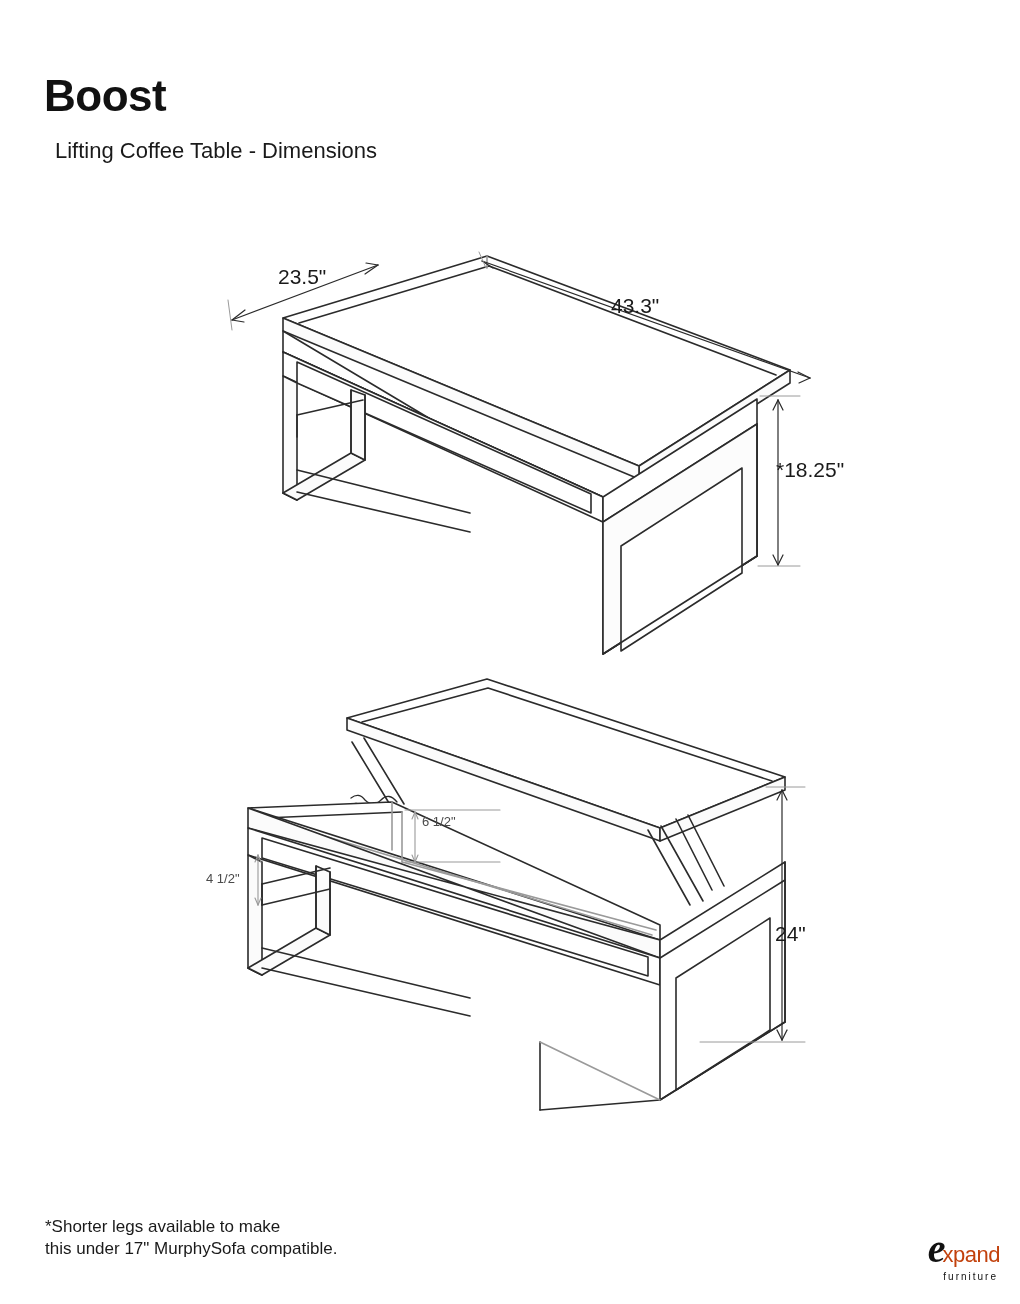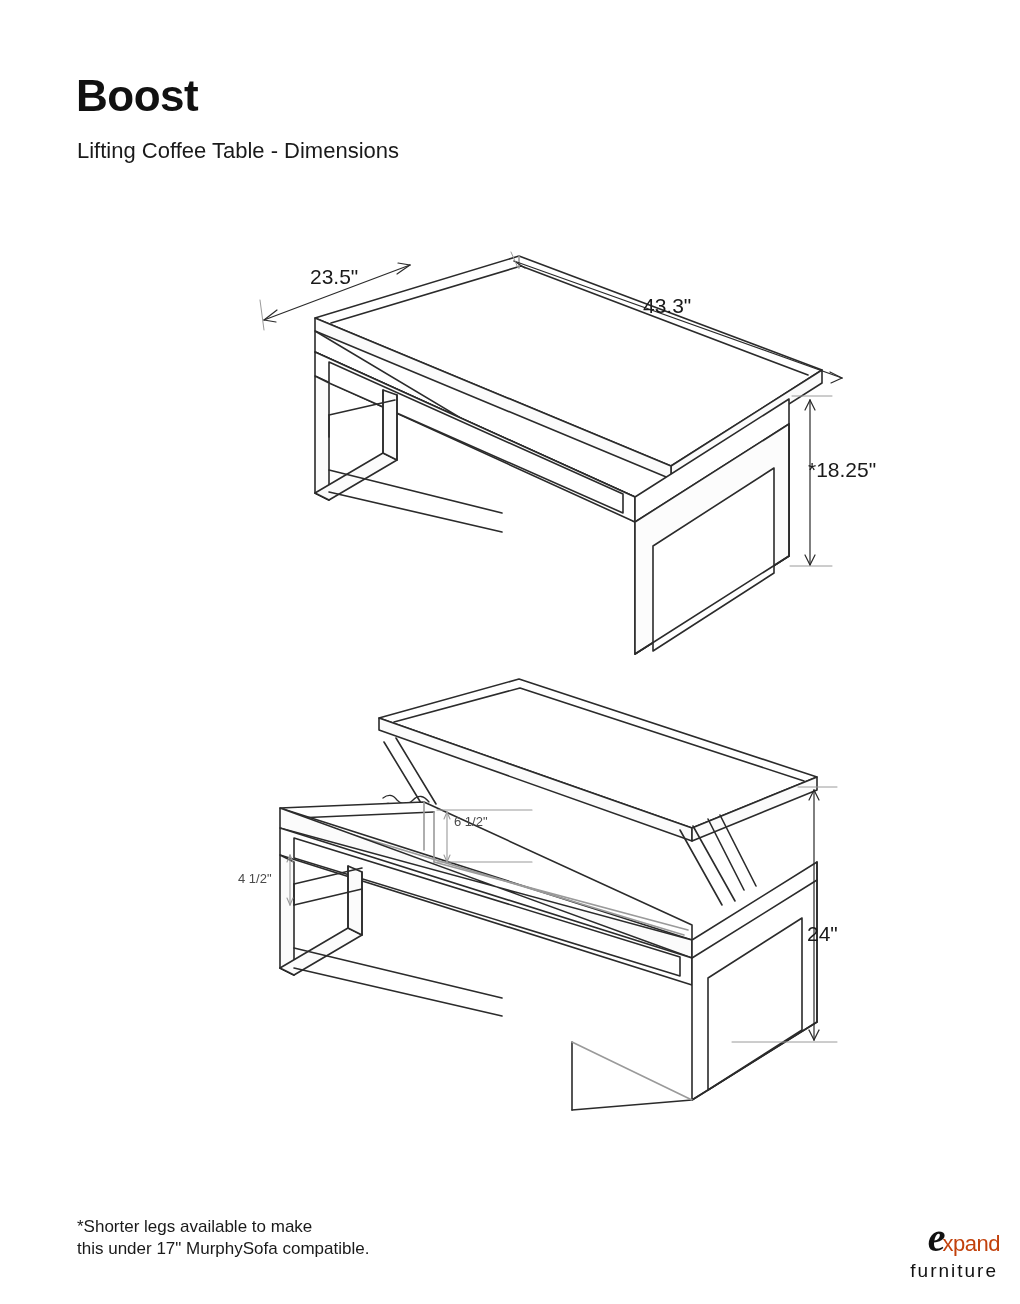--- a/index.html
+++ b/index.html
@@ -18,7 +18,6 @@
   .page {
     position: absolute;
     inset: 0;
-    margin-left: 32px;
   }
   
   .title {

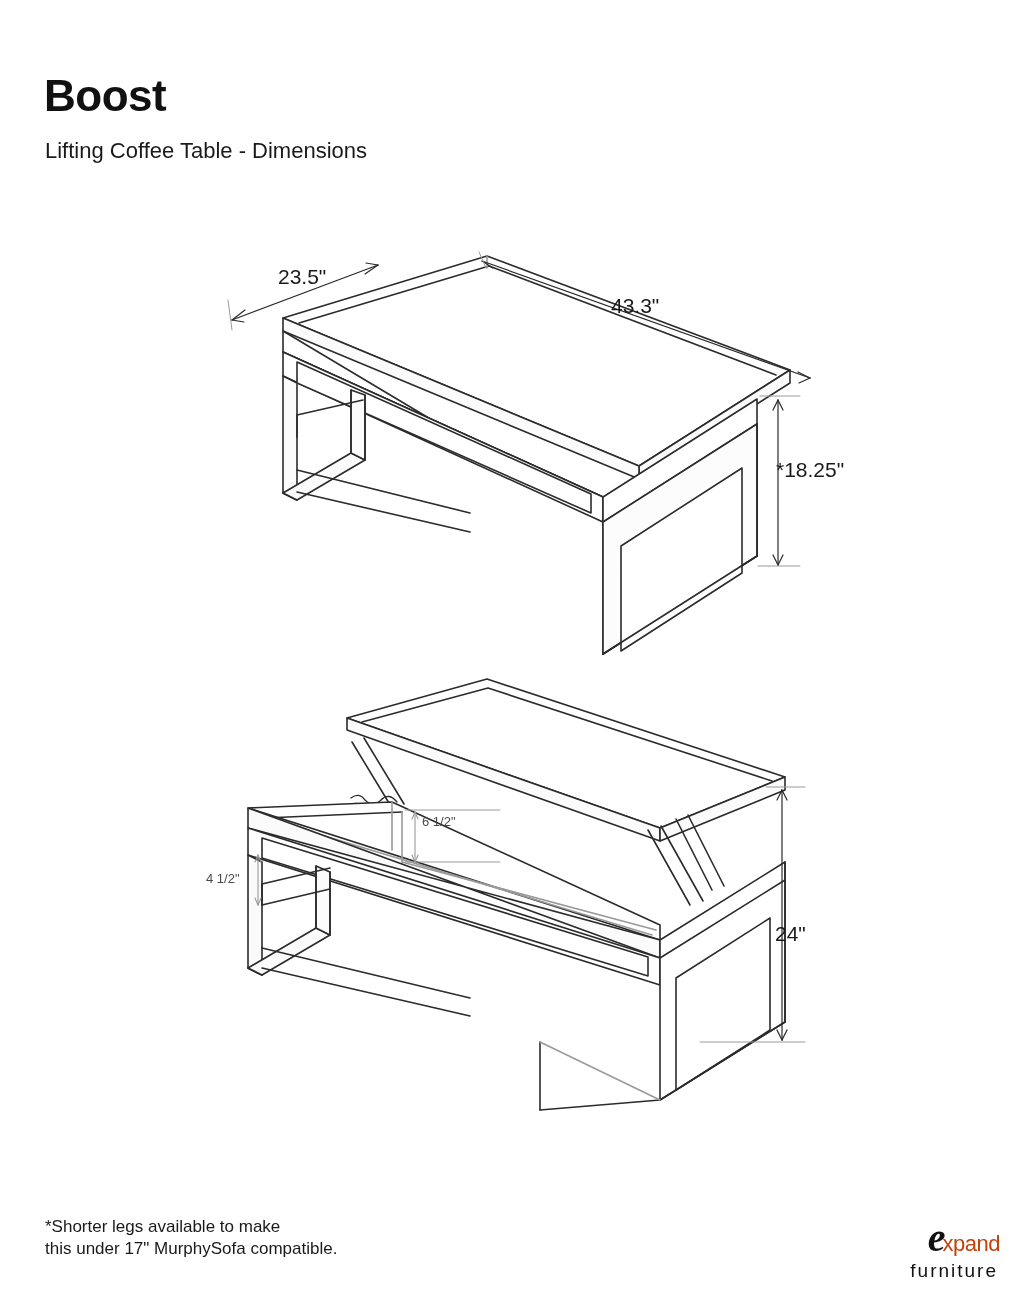--- a/index.html
+++ b/index.html
@@ -32,7 +32,7 @@
   }
   .subtitle {
     position: absolute;
-    left: 45px;
+    left: 55px;
     top: 138px;
     font-size: 22px;
     font-weight: normal;

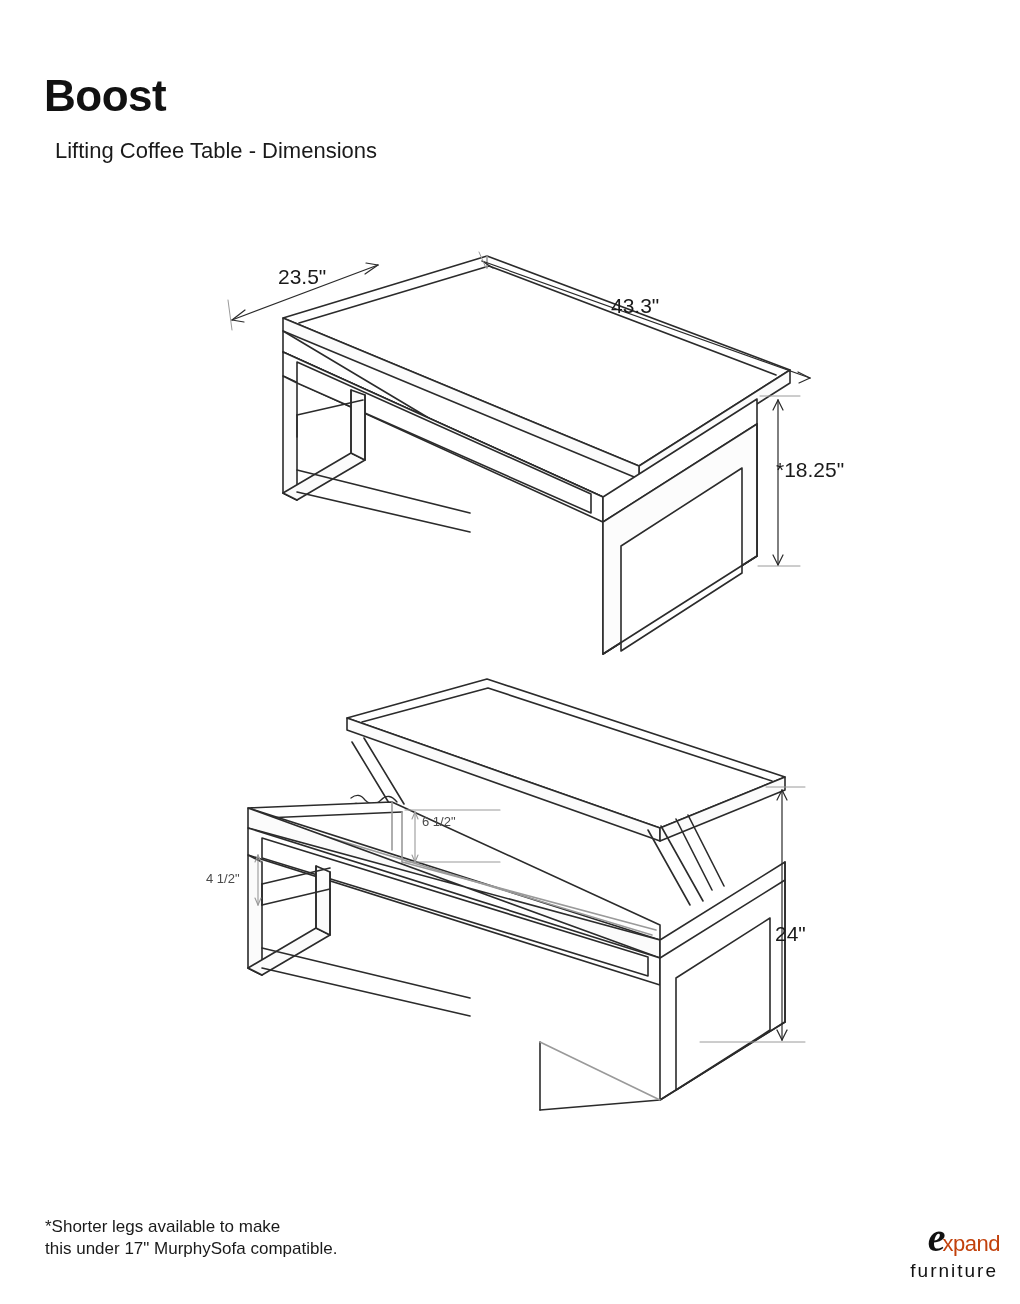--- a/index.html
+++ b/index.html
@@ -85,7 +85,7 @@
     color: #c2410c;
   }
   .logo-sub {
-    font-size: 19px;
+    font-size: 10px;
     letter-spacing: 2px;
     color: #111;
     margin-top: 2px;

